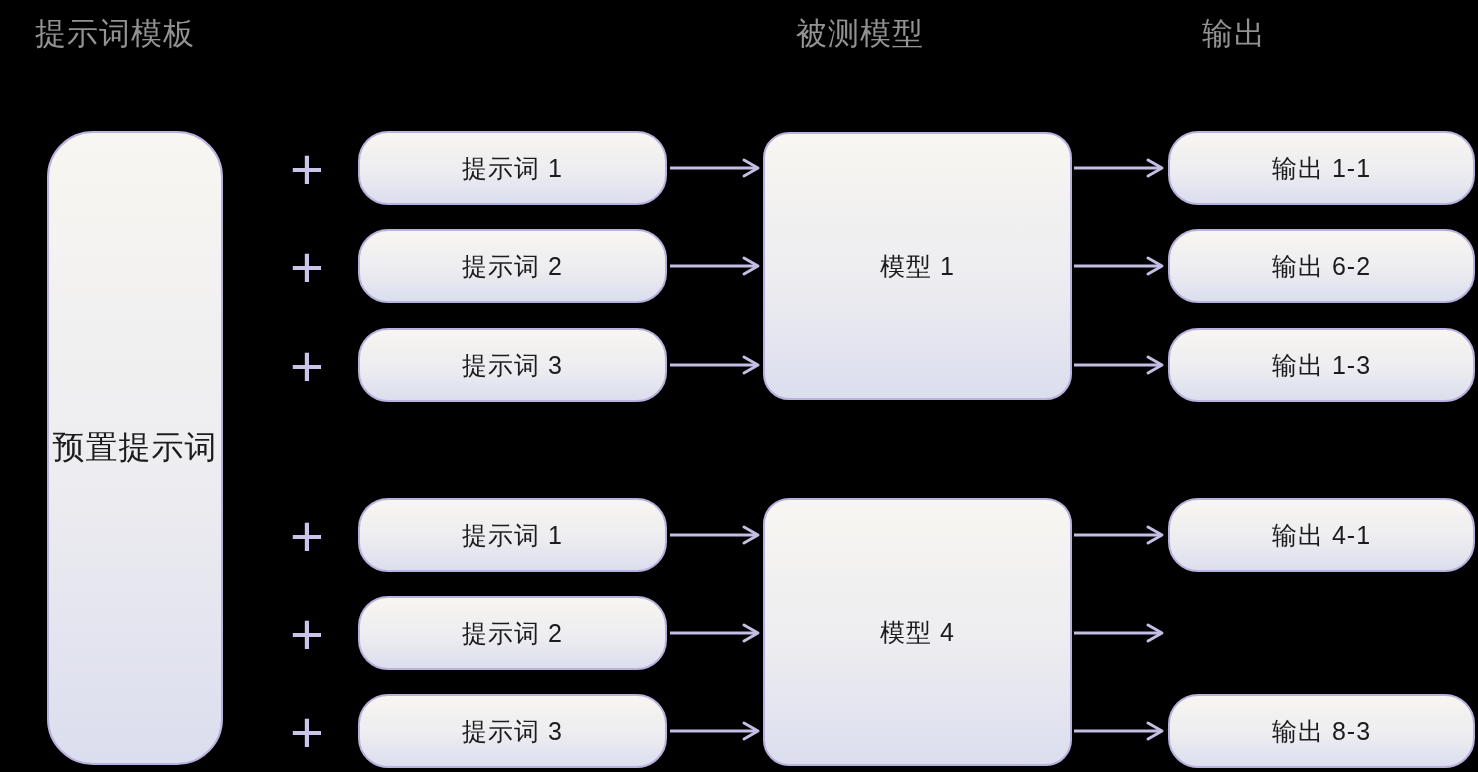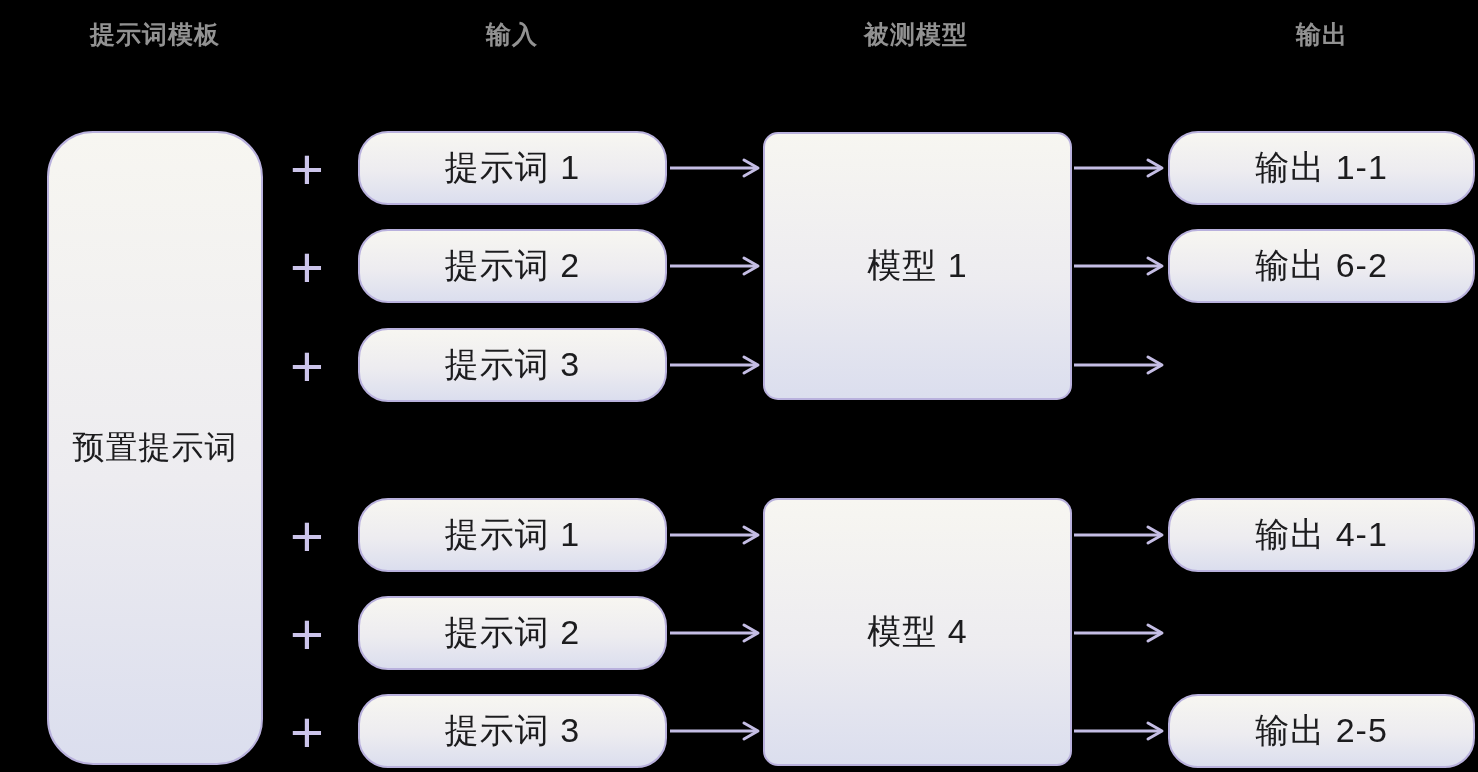--- a/index.html
+++ b/index.html
@@ -28,10 +28,9 @@
     position: absolute;
     top: 14px;
     width: 240px;
-    text-align: center;
     color: var(--header-text);
-    font-size: 25px;
-    font-weight: 700;
+    font-size: 31px;
+    font-weight: 400;
     letter-spacing: 1px;
     line-height: 40px;
     white-space: nowrap;

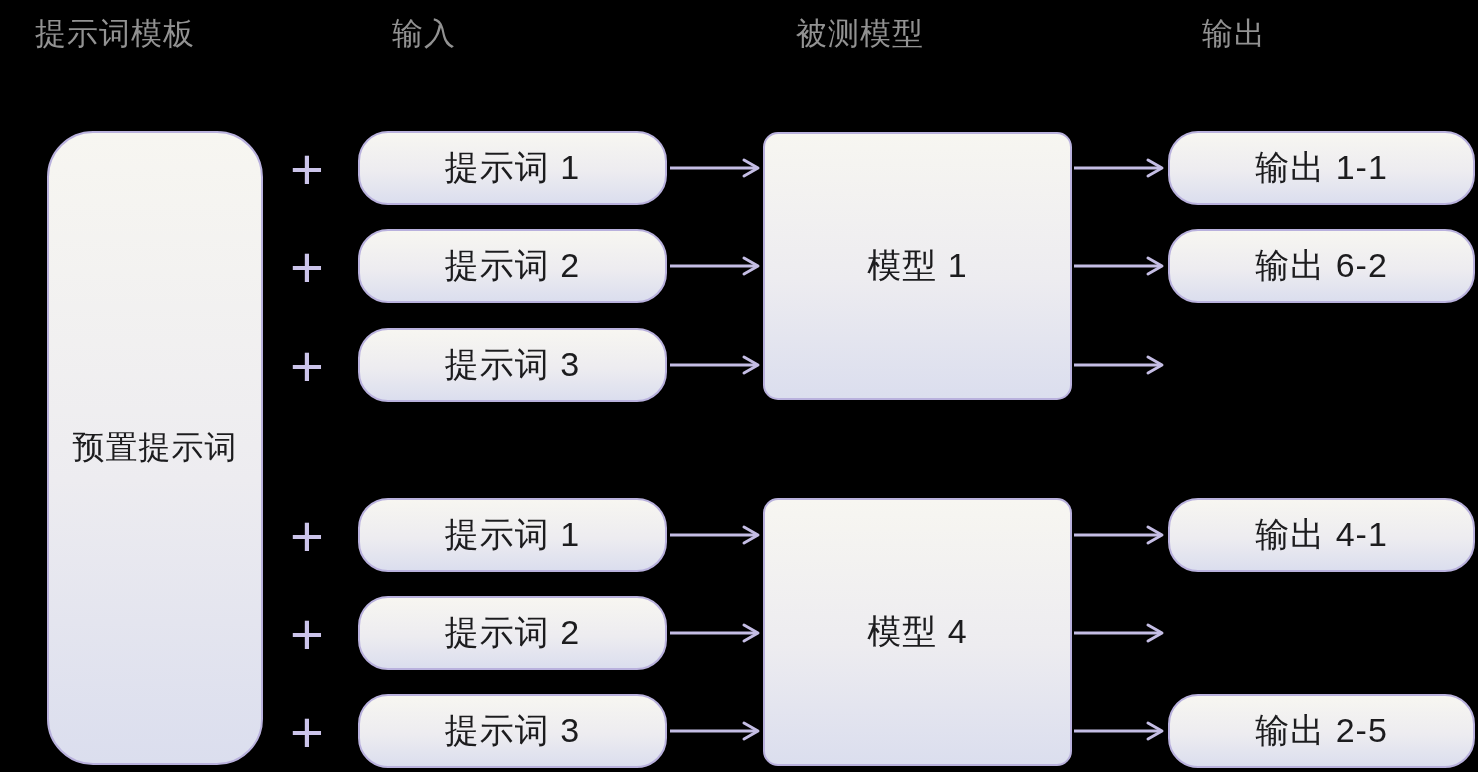--- a/index.html
+++ b/index.html
@@ -74,7 +74,6 @@
 <div class="canvas">
 
   <div class="col-header" style="left:35px;">提示词模板</div>
-  <div class="col-header" style="left:392px;">输入</div>
   <div class="col-header" style="left:796px;">被测模型</div>
   <div class="col-header" style="left:1202px;">输出</div>
 

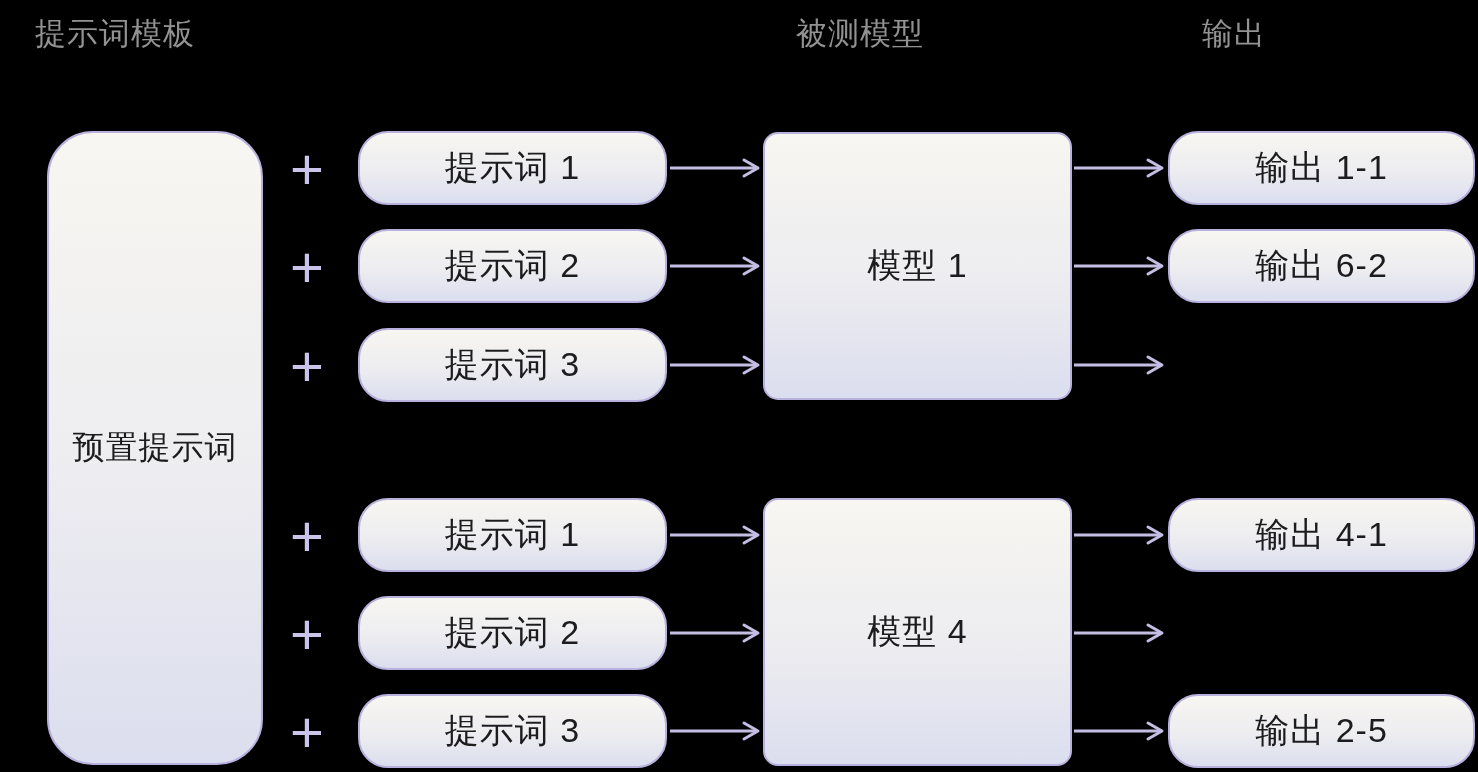--- a/index.html
+++ b/index.html
@@ -43,7 +43,7 @@
     align-items: center;
     justify-content: center;
     color: var(--box-text);
-    font-size: 34px;
+    font-size: 25px;
     letter-spacing: 1px;
     white-space: nowrap;
     box-sizing: border-box;

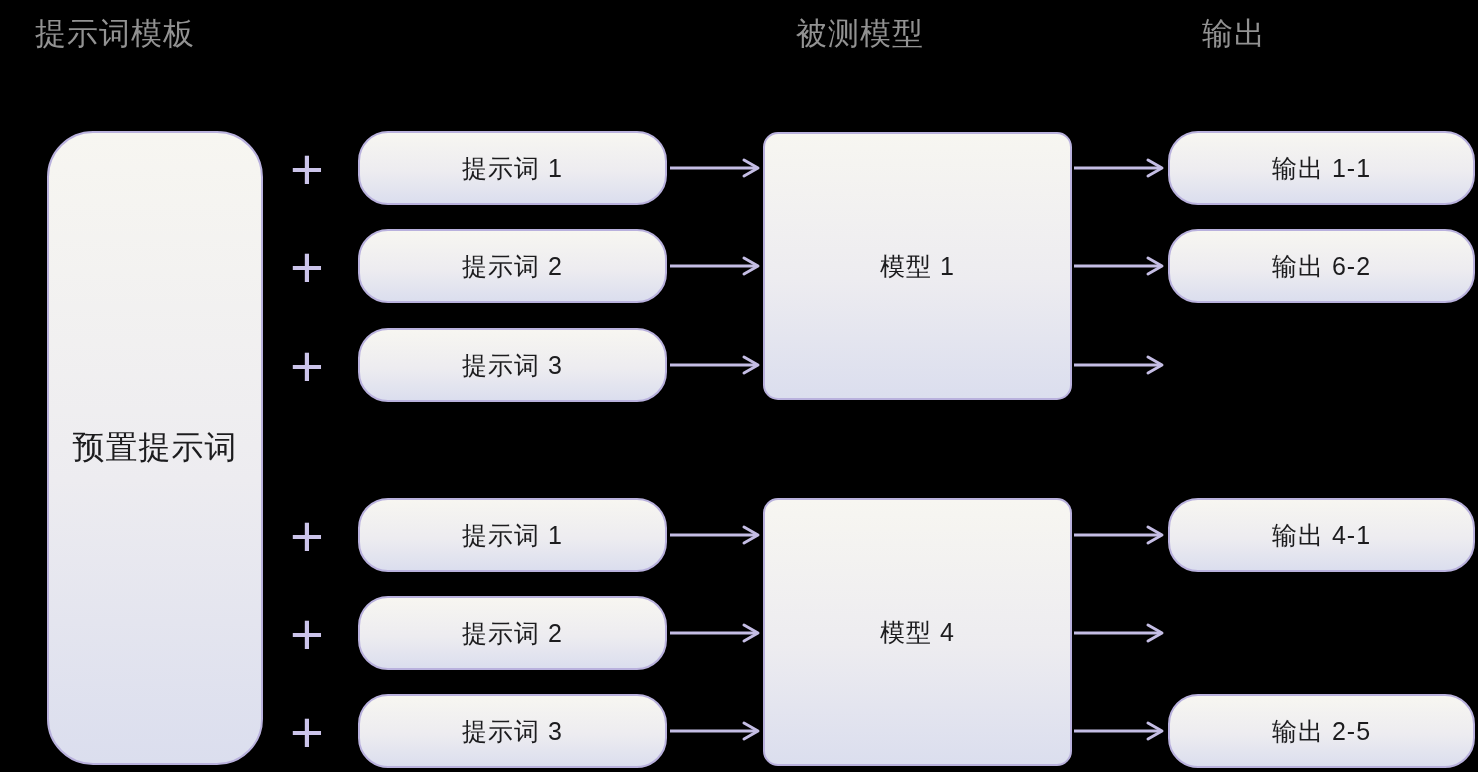--- a/index.html
+++ b/index.html
@@ -49,7 +49,7 @@
     box-sizing: border-box;
   }
   .small-node { width: 309px; height: 74px; border-radius: 30px; }
-  .model-node { width: 309px; height: 268px; border-radius: 15px; }
+  .model-node { width: 309px; height: 268px; border-radius: 26px; }
   .tall-node  { width: 216px; height: 634px; border-radius: 46px; font-size: 32px; }
   .plus {
     position: absolute;

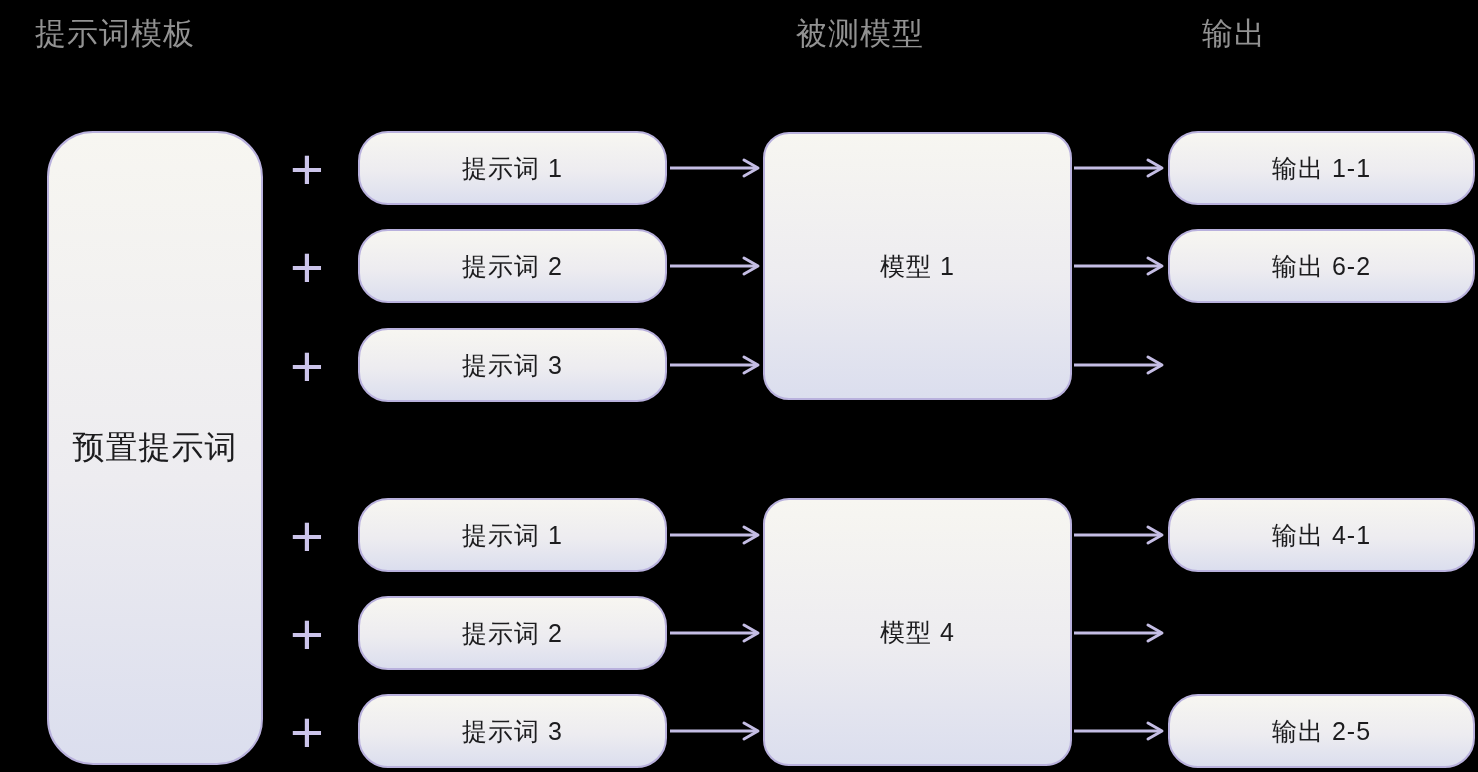--- a/index.html
+++ b/index.html
@@ -117,6 +117,7 @@
 
   <div class="node small-node" style="left:1168px;top:131px;width:307px;text-align:right;">输出 1-1</div>
   <div class="node small-node" style="left:1168px;top:229px;width:307px;">输出 6-2</div>
+  <div class="node small-node" style="left:1168px;top:328px;width:307px;">输出 1-3</div>
 
   <div class="plus" style="left:282px;top:498px;">+</div>
   <div class="plus" style="left:282px;top:596px;">+</div>

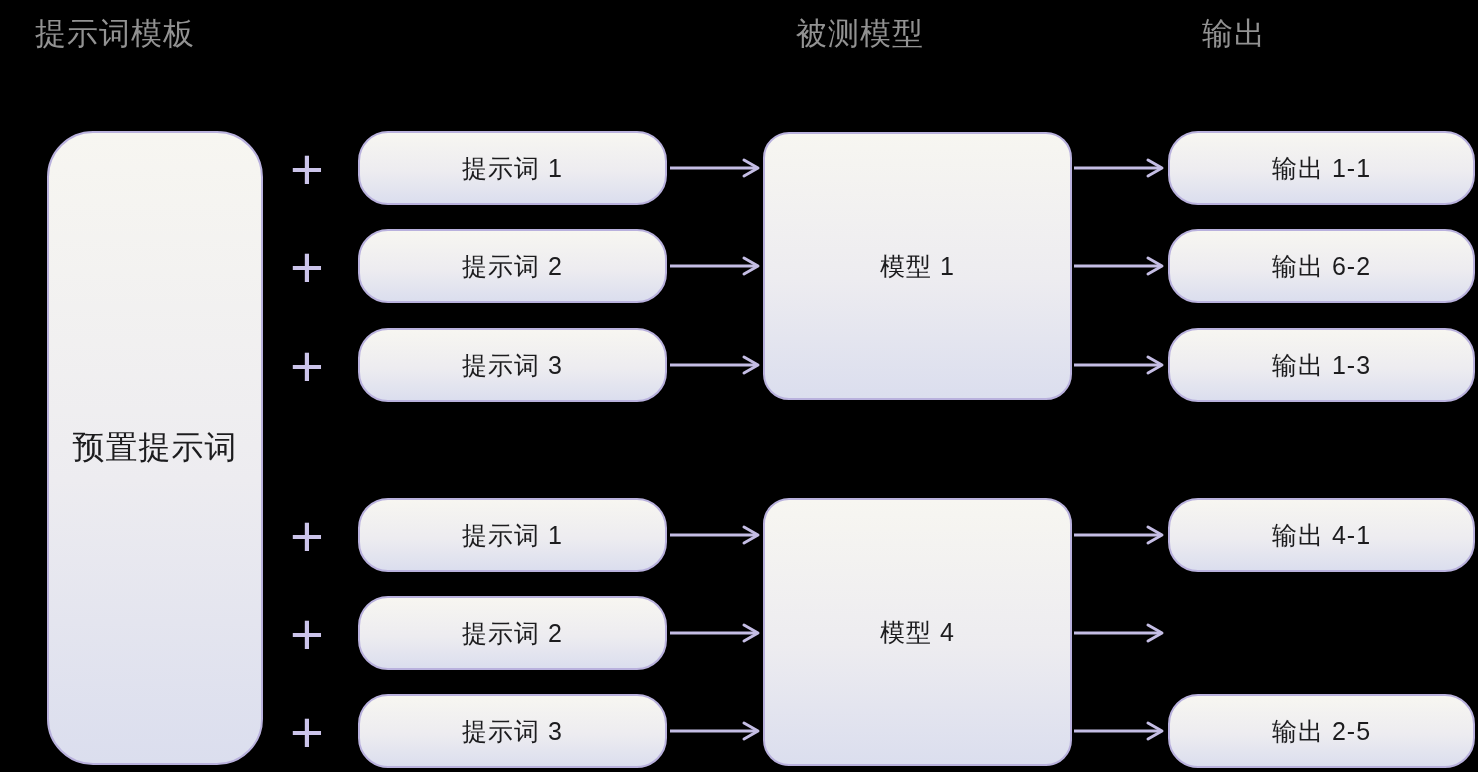--- a/index.html
+++ b/index.html
@@ -50,7 +50,7 @@
   }
   .small-node { width: 309px; height: 74px; border-radius: 30px; }
   .model-node { width: 309px; height: 268px; border-radius: 26px; }
-  .tall-node  { width: 216px; height: 634px; border-radius: 46px; font-size: 32px; }
+  .tall-node  { width: 176px; height: 634px; border-radius: 46px; font-size: 32px; }
   .plus {
     position: absolute;
     width: 50px;

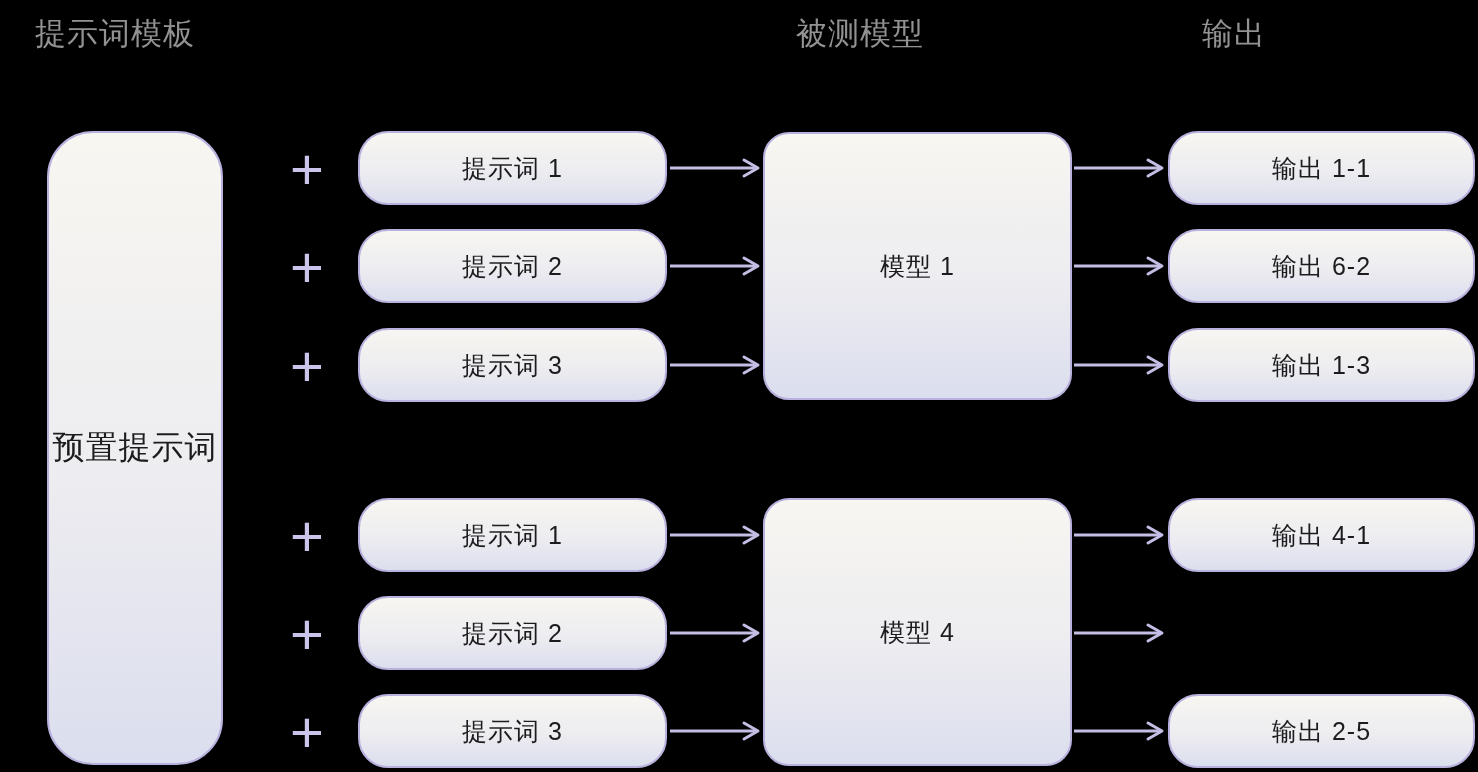--- a/index.html
+++ b/index.html
@@ -156,7 +156,7 @@
     </svg>
 
   <div class="node small-node" style="left:1168px;top:498px;width:307px;">输出 4-1</div>
-  <div class="node small-node" style="left:1168px;top:694px;width:307px;">输出 2-5</div>
+  <div class="node small-node" style="left:1168px;top:694px;width:307px;">输出 8-3</div>
 
 </div>
 

